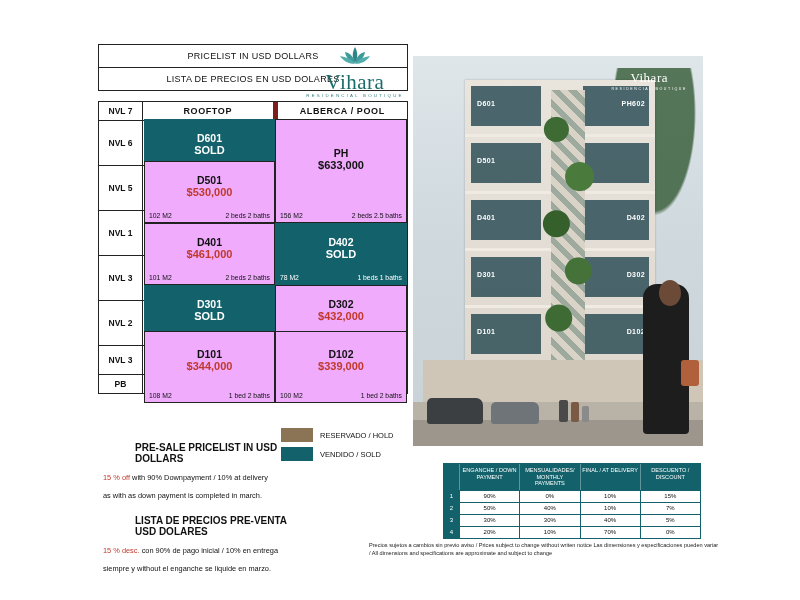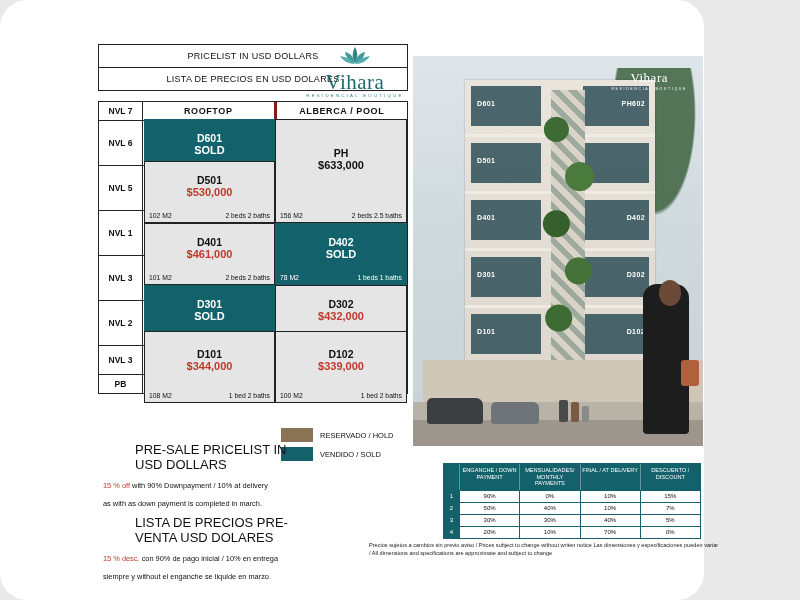--- a/index.html
+++ b/index.html
@@ -10,9 +10,8 @@
     overflow:hidden;
   }
   #sheet{
-    position:absolute;left:0;top:0;width:704px;height:600px;
+    position:absolute;left:0;top:0;width:800px;height:600px;
     background:#ffffff;
-    border-radius:27px;
   }
   
   .left-col{

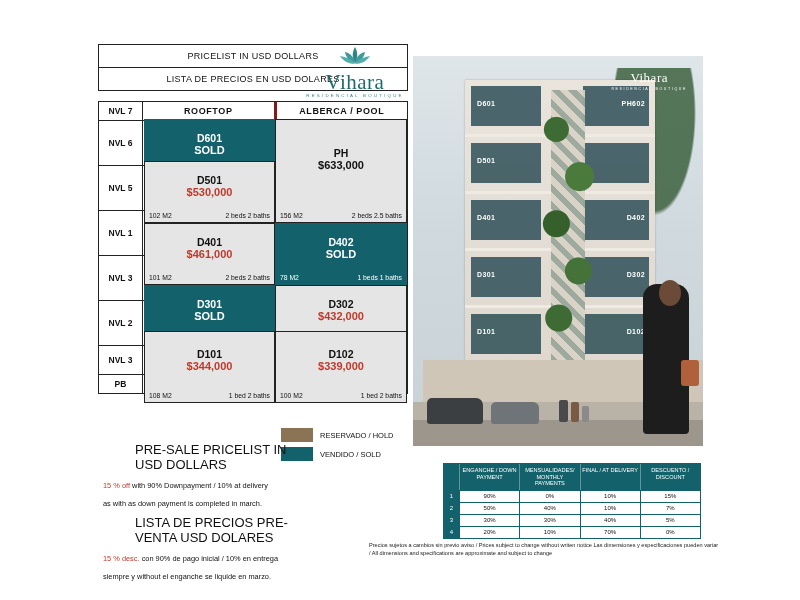--- a/index.html
+++ b/index.html
@@ -66,7 +66,7 @@
   }
   .half:last-child{border-right:none;}
   .bandrow{display:flex;border-bottom:1px solid #222;justify-content:flex-end;}
-  .rooftoprow .wide{border-right:3px solid #7f1d1d;}
+  .rooftoprow .wide{border-right:5px solid #7f1d1d;}
   .rooftoprow .wide:last-child{border-right:none;}
 
   

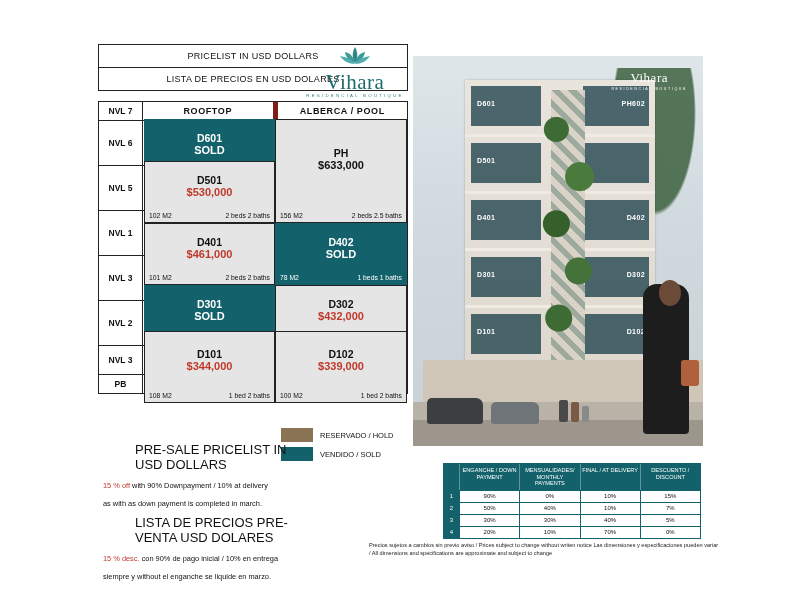--- a/index.html
+++ b/index.html
@@ -77,7 +77,7 @@
     position:absolute;
     box-sizing:border-box;
     border:1px solid #222;
-    background:#e5e5e5;
+    background:#f0abfc;
   }
   .unitcell.sold{background:#12616b;border-color:#12616b;}
   .u-name{

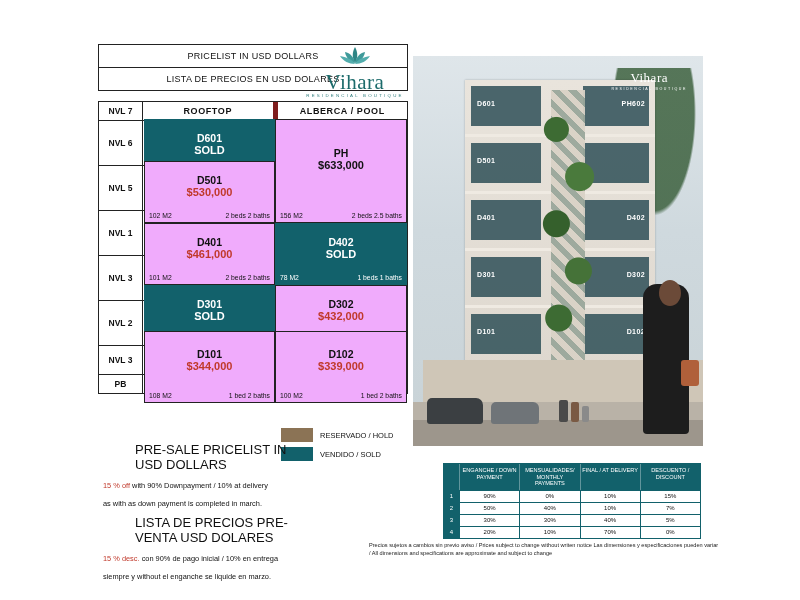--- a/index.html
+++ b/index.html
@@ -111,7 +111,7 @@
   .presale{
     position:absolute;left:103px;top:442px;width:185px;
   }
-  .ps-title{font-size:13px;font-weight:normal;color:#111;margin-bottom:9px;padding-left:32px;}
+  .ps-title{font-size:10px;font-weight:bold;color:#111;margin-bottom:9px;padding-left:32px;}
   .ps-line{font-size:7.4px;color:#111;margin-bottom:8px;line-height:10px;}
   .ps-red{color:#c0392b;}
   .presale2{

